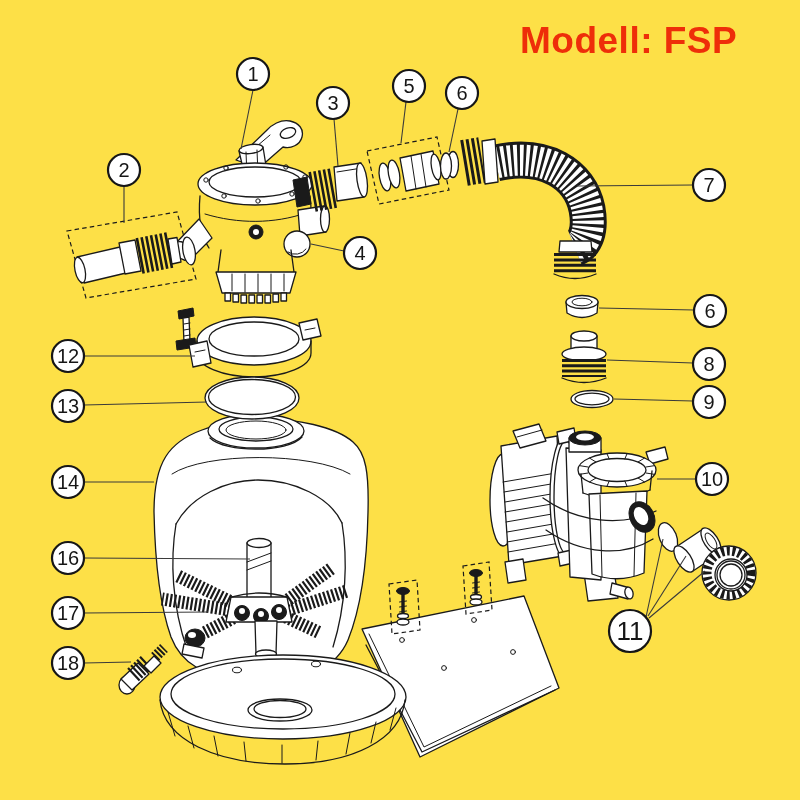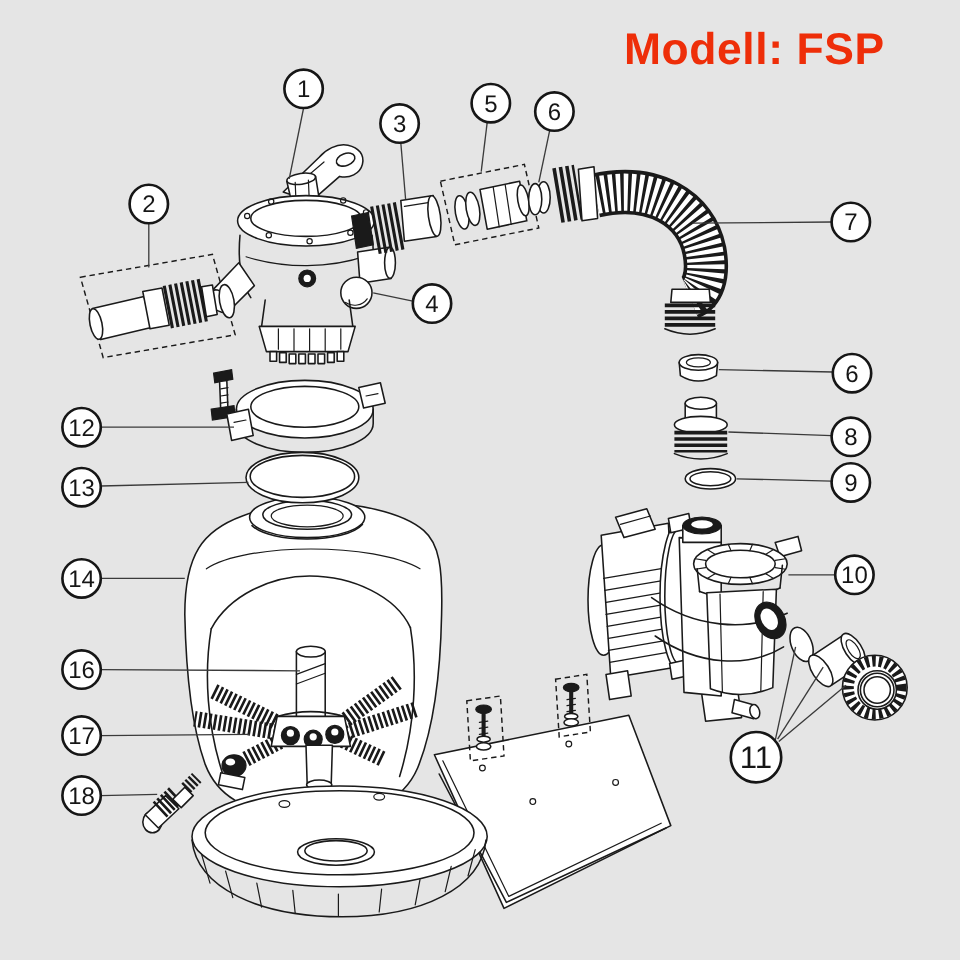--- a/index.html
+++ b/index.html
@@ -3,7 +3,7 @@
 <meta charset="utf-8">
 <style>
   html,body{margin:0;padding:0;background:#fff;}
-  .stage{position:relative;width:800px;height:800px;background:#e5e5e5;overflow:hidden;
+  .stage{position:relative;width:800px;height:800px;background:#fde047;overflow:hidden;
          font-family:"Liberation Sans",sans-serif;}
   .model-title{position:absolute;left:520px;top:20px;font-size:37px;font-weight:bold;
                letter-spacing:.5px;color:#ee2e09;white-space:nowrap;}

